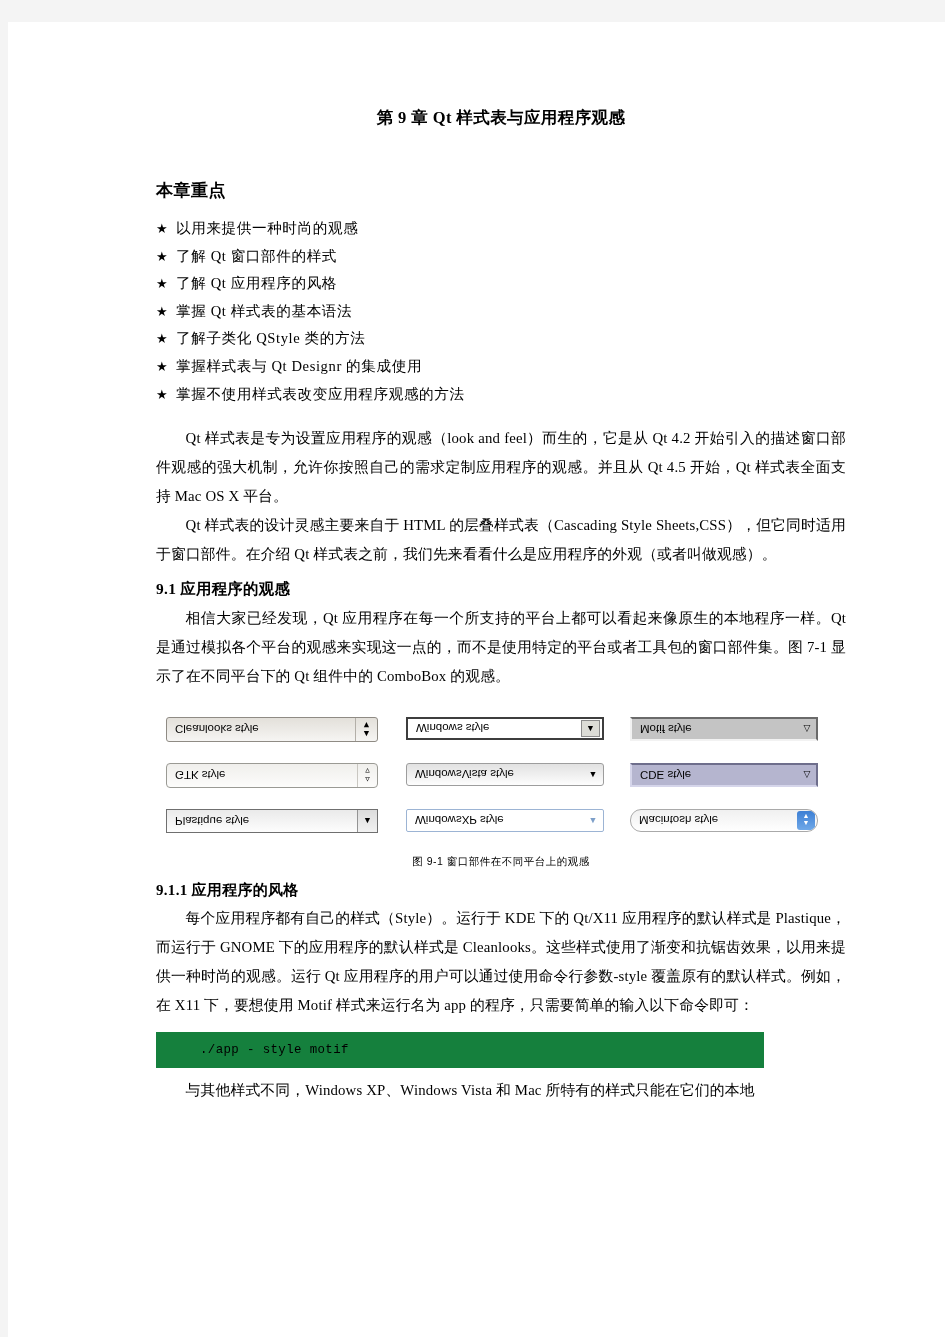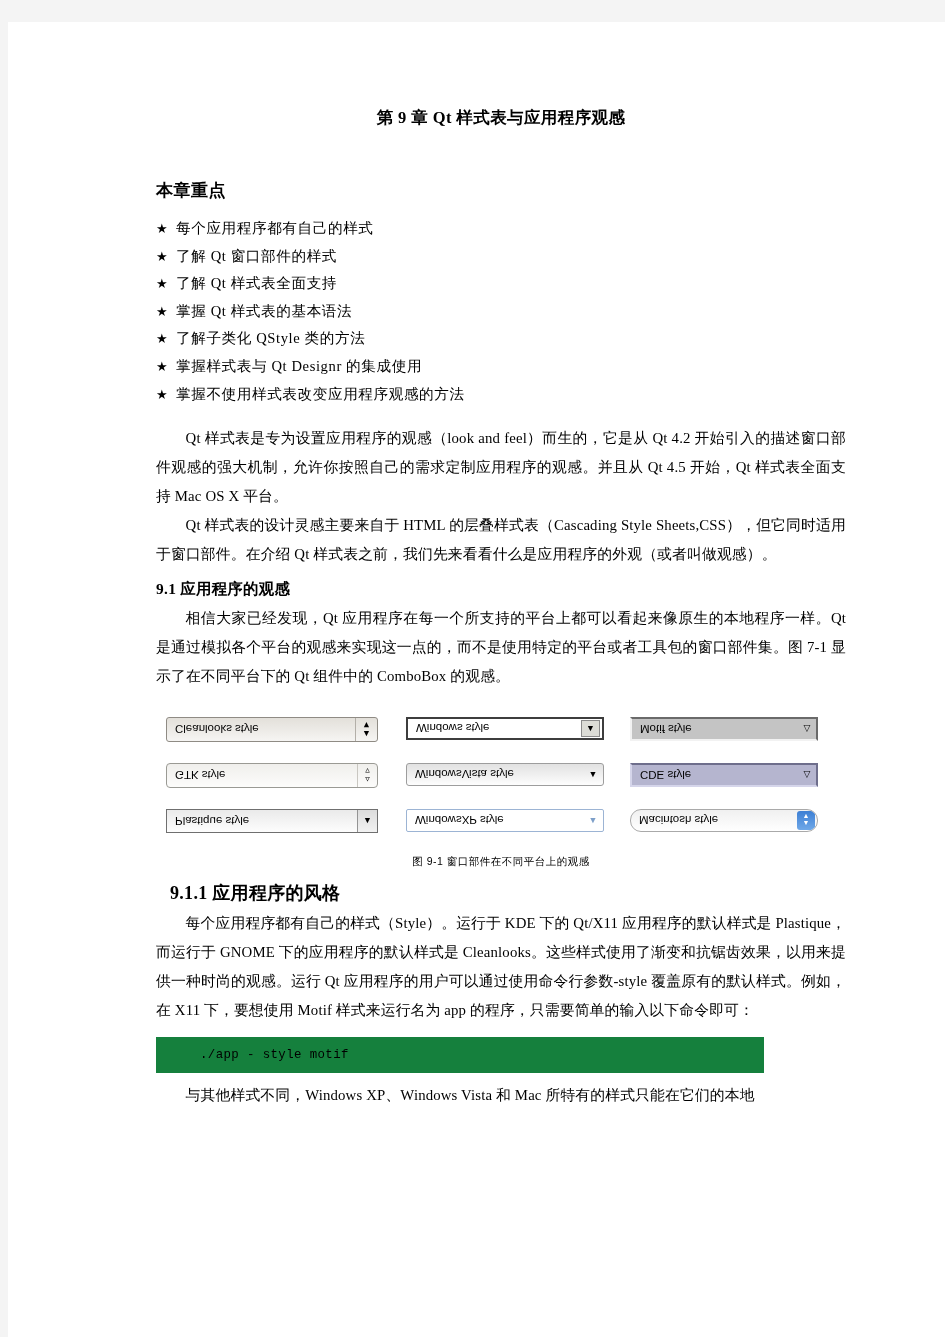--- a/index.html
+++ b/index.html
@@ -280,7 +280,7 @@
 
     <ul class="bullet-list">
       <li class="bullet-item">
-        <span class="bullet-star">★</span><span>每个应用程序都有自己的样式</span>
+        <span class="bullet-star">★</span><span>以用来提供一种时尚的观感</span>
       </li>
       <li class="bullet-item">
         <span class="bullet-star">★</span><span>了解 Qt 窗口部件的样式</span>

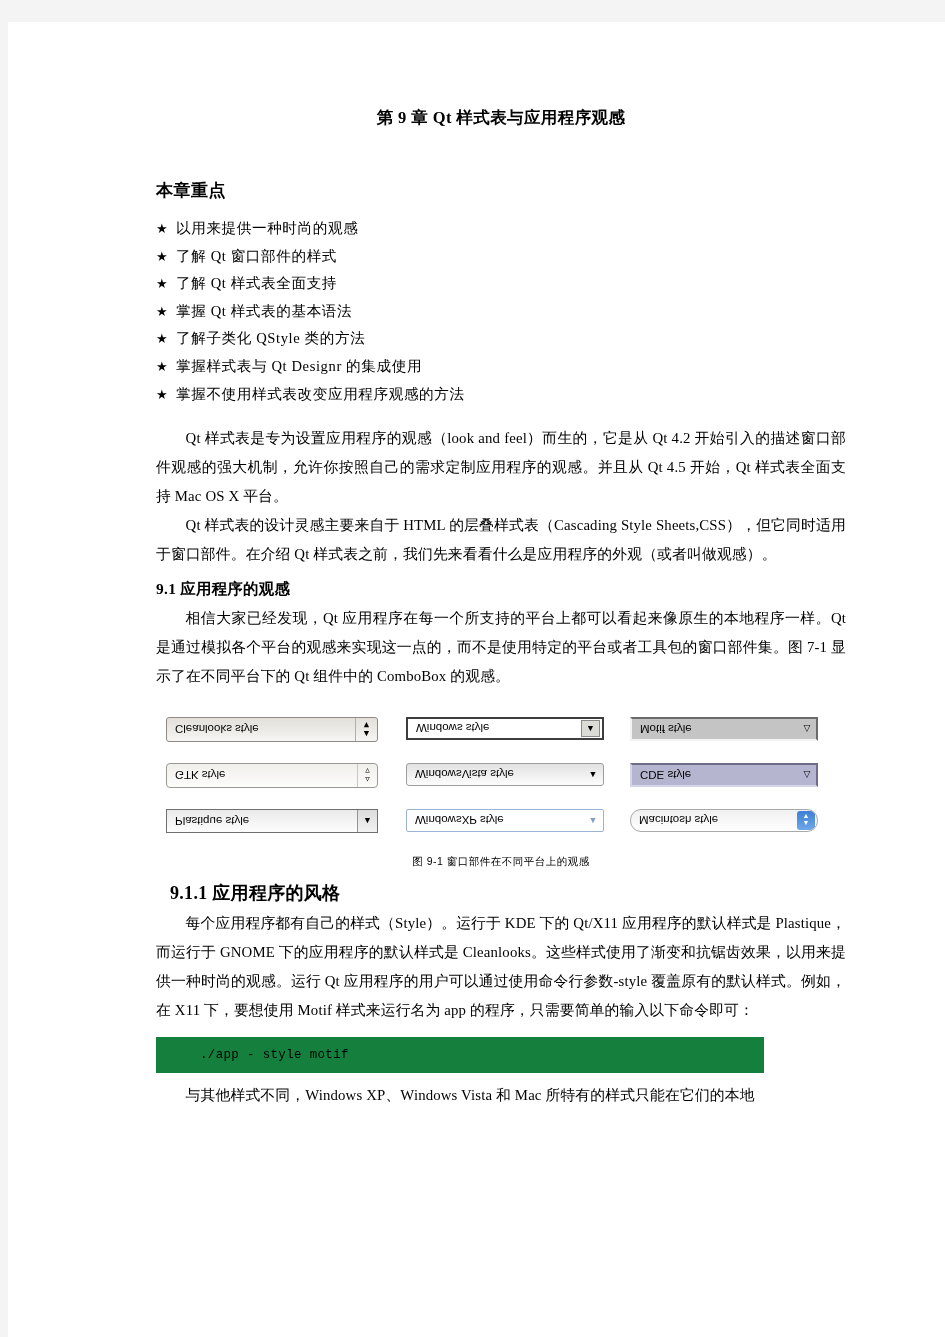--- a/index.html
+++ b/index.html
@@ -286,7 +286,7 @@
         <span class="bullet-star">★</span><span>了解 Qt 窗口部件的样式</span>
       </li>
       <li class="bullet-item">
-        <span class="bullet-star">★</span><span>了解 Qt 样式表全面支持</span>
+        <span class="bullet-star">★</span><span>了解 Qt 应用程序的风格</span>
       </li>
       <li class="bullet-item">
         <span class="bullet-star">★</span><span>掌握 Qt 样式表的基本语法</span>

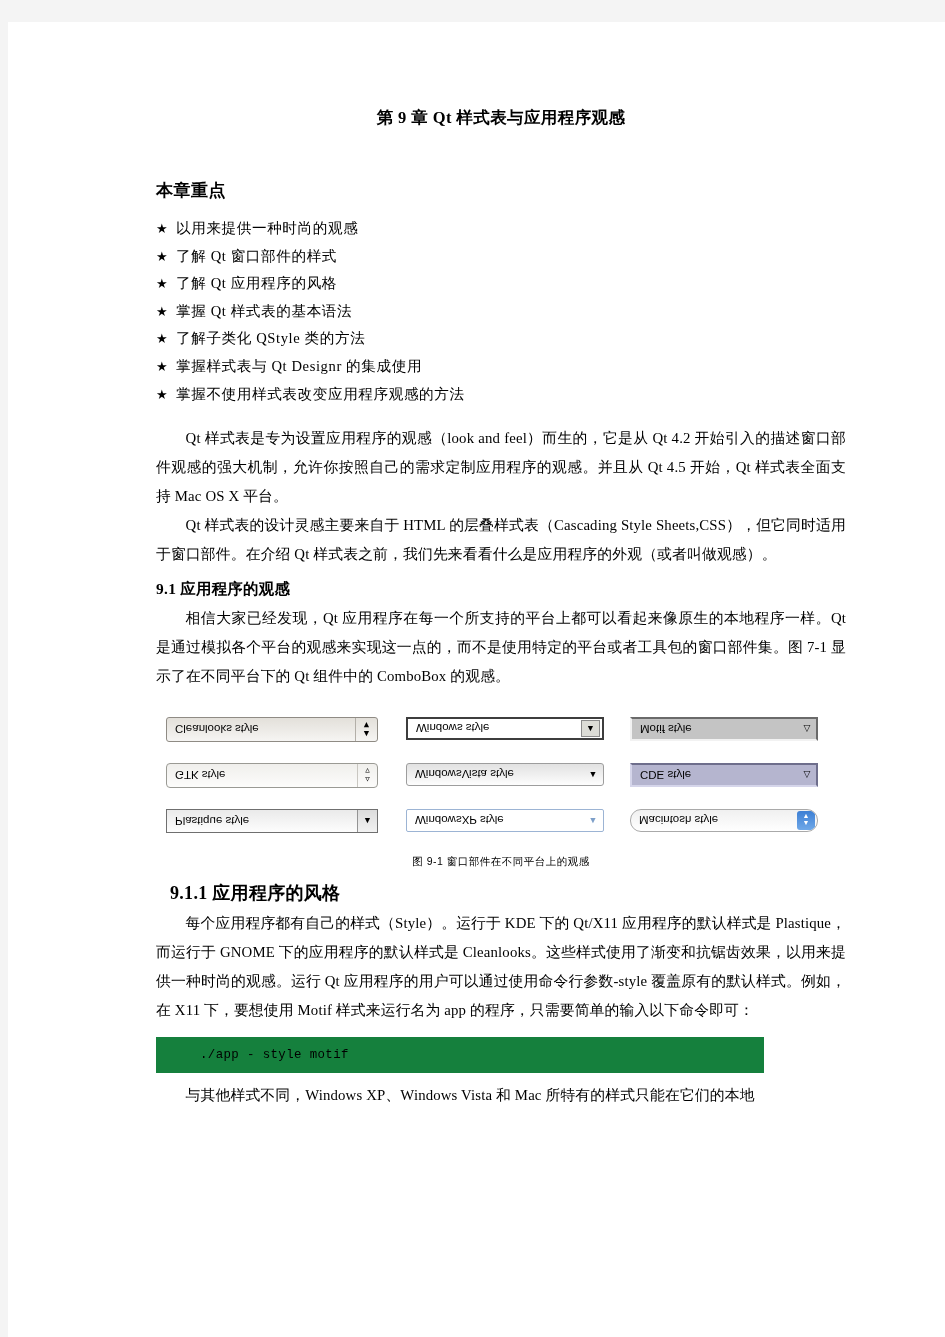--- a/index.html
+++ b/index.html
@@ -86,8 +86,7 @@
     letter-spacing: 0.3px;
   }
   .section-heading.sub {
-    font-size: 18px;
-    margin-left: 14px;
+    font-size: 15px;
   }
 
   

